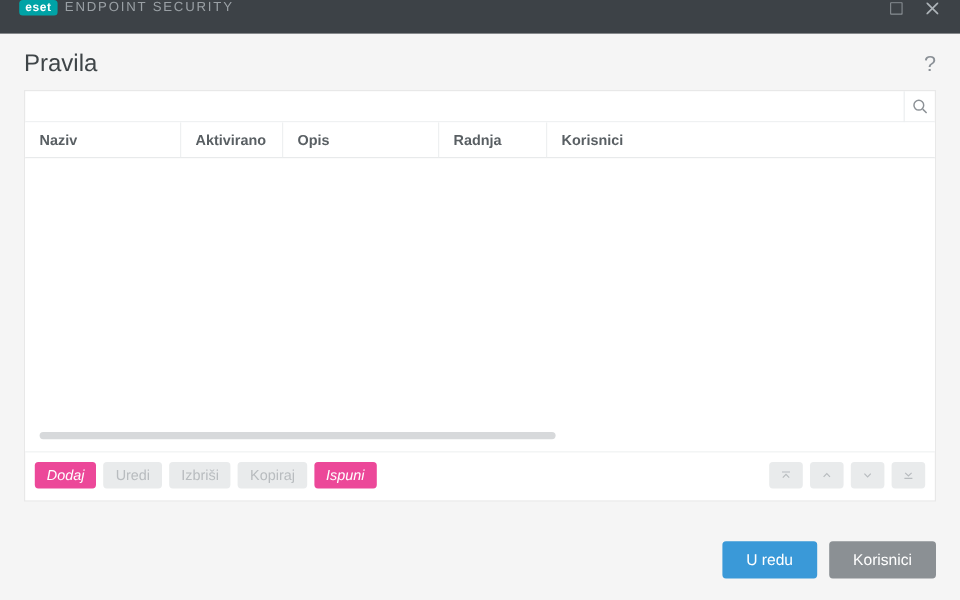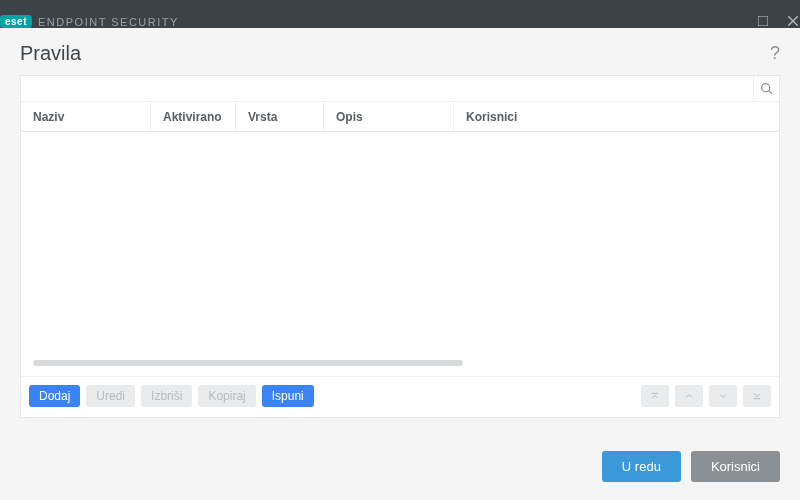--- a/index.html
+++ b/index.html
@@ -19,8 +19,8 @@
       height: 28px;
       background: #3d4247;
       display: flex;
-      align-items: flex-end;
-      padding: 0 0;
+      align-items: flex-start;
+      padding: 0 16px;
       color: #a8adb1;
     }
     .titlebar-logo {

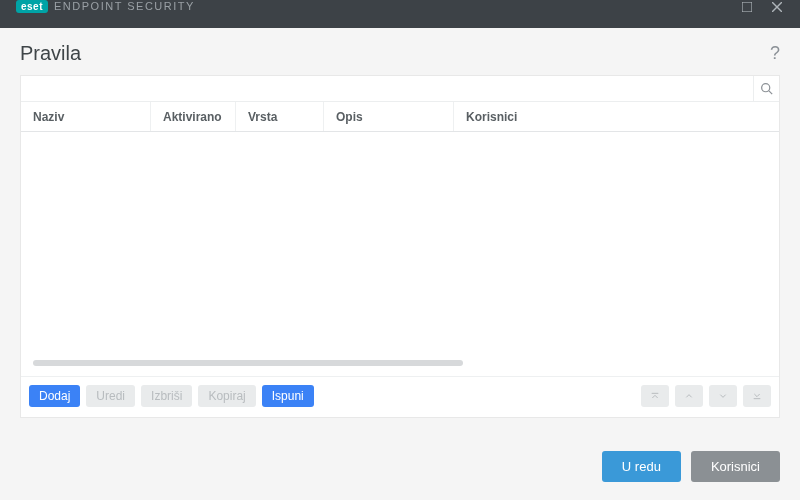--- a/index.html
+++ b/index.html
@@ -240,7 +240,6 @@
   <div class="table-head">
     <div class="th" style="width:130px">Naziv</div>
     <div class="th" style="width:85px">Aktivirano</div>
-    <div class="th" style="width:88px">Vrsta</div>
     <div class="th" style="width:130px">Opis</div>
     <div class="th" style="width:100px">Korisnici</div>
   </div>

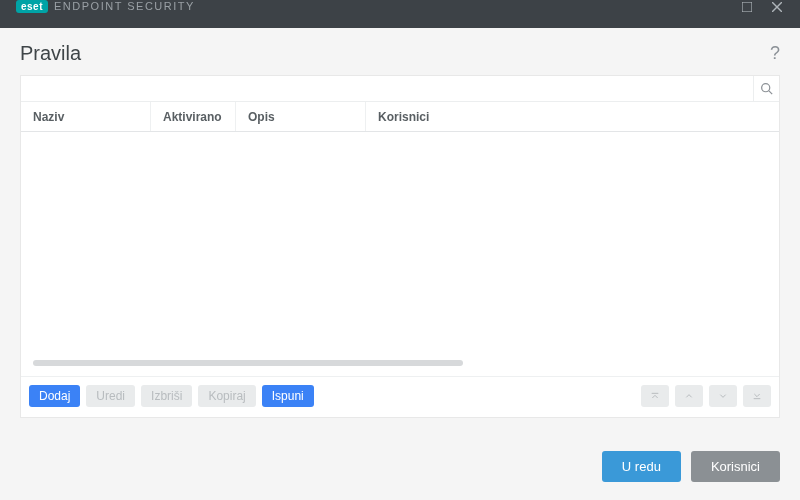--- a/index.html
+++ b/index.html
@@ -241,6 +241,7 @@
     <div class="th" style="width:130px">Naziv</div>
     <div class="th" style="width:85px">Aktivirano</div>
     <div class="th" style="width:130px">Opis</div>
+    <div class="th" style="width:90px">Radnja</div>
     <div class="th" style="width:100px">Korisnici</div>
   </div>
 

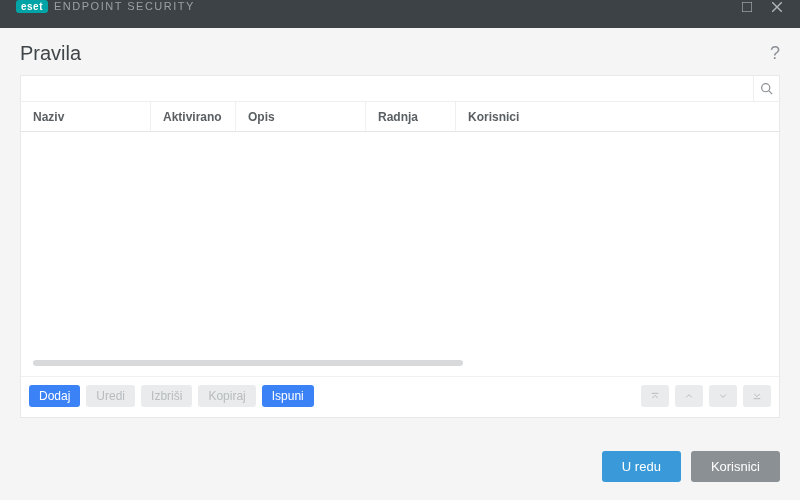--- a/index.html
+++ b/index.html
@@ -156,8 +156,9 @@
       cursor: pointer;
     }
     .btn-dark {
-      background: #3b82f6;
-      color: #fff;
+      background: #ec4899;
+      color: #fff;
+      font-style: italic;
     }
     .btn-disabled {
       background: #e9ebec;

